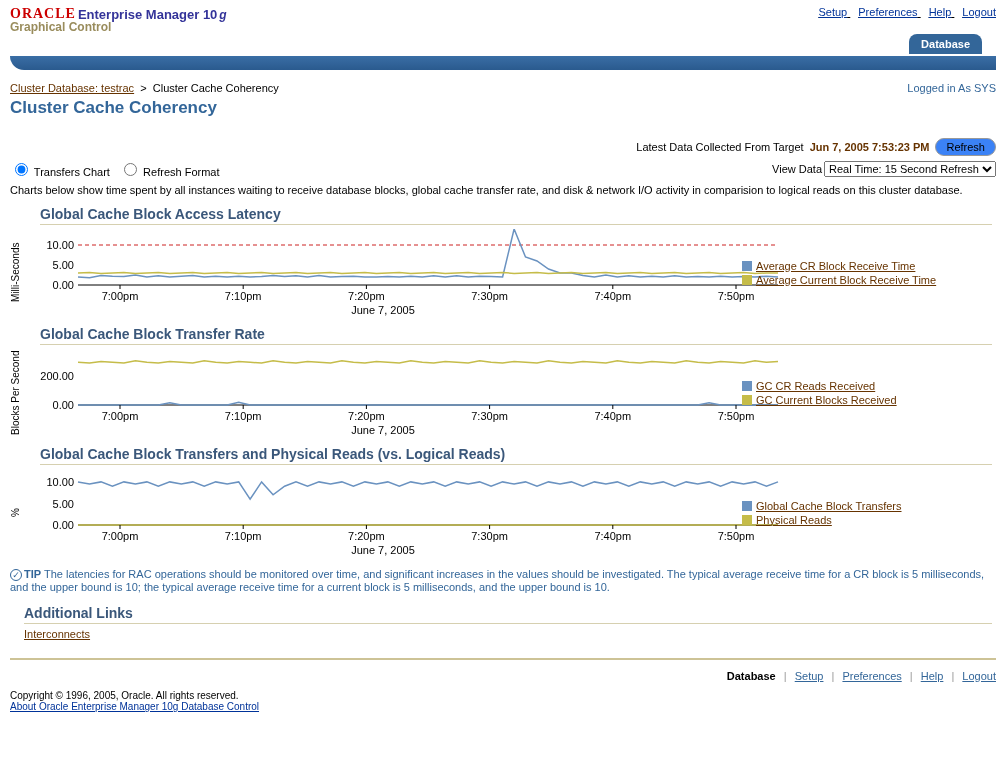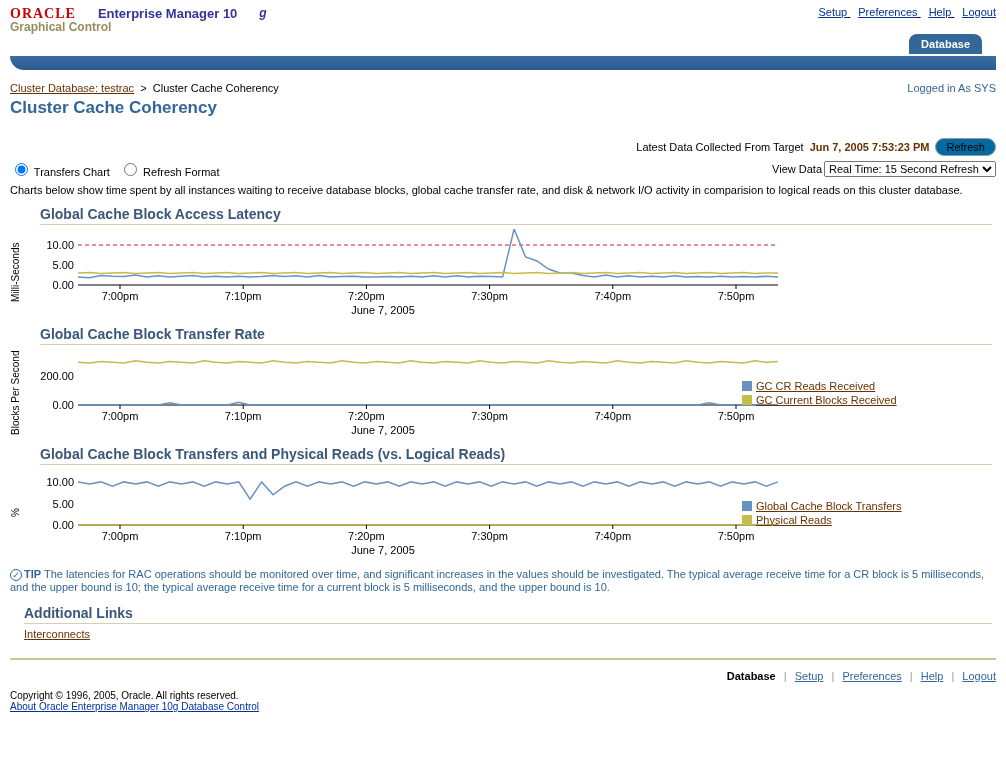--- a/index.html
+++ b/index.html
@@ -6,7 +6,7 @@
   body { margin: 0; font-family: Arial, Helvetica, sans-serif; font-size: 12px; background: #fff; color: #000; width: 1006px; }
   .wrap { padding: 6px 10px 10px 10px; }
   .topbar { display:flex; justify-content:space-between; align-items:flex-start; }
-  .logo-block { display:flex; align-items:flex-start; gap:22px; }
+  .logo-block { display:flex; align-items:flex-end; gap:2px; }
   .oracle-logo { font-family: "Times New Roman", serif; font-weight: bold; color:#c00; font-size:14px; letter-spacing:1px; }
   .product-name { color:#333399; font-weight:bold; font-size:13px; }
   .product-el { color:#333399; font-weight:bold; font-style:italic; }

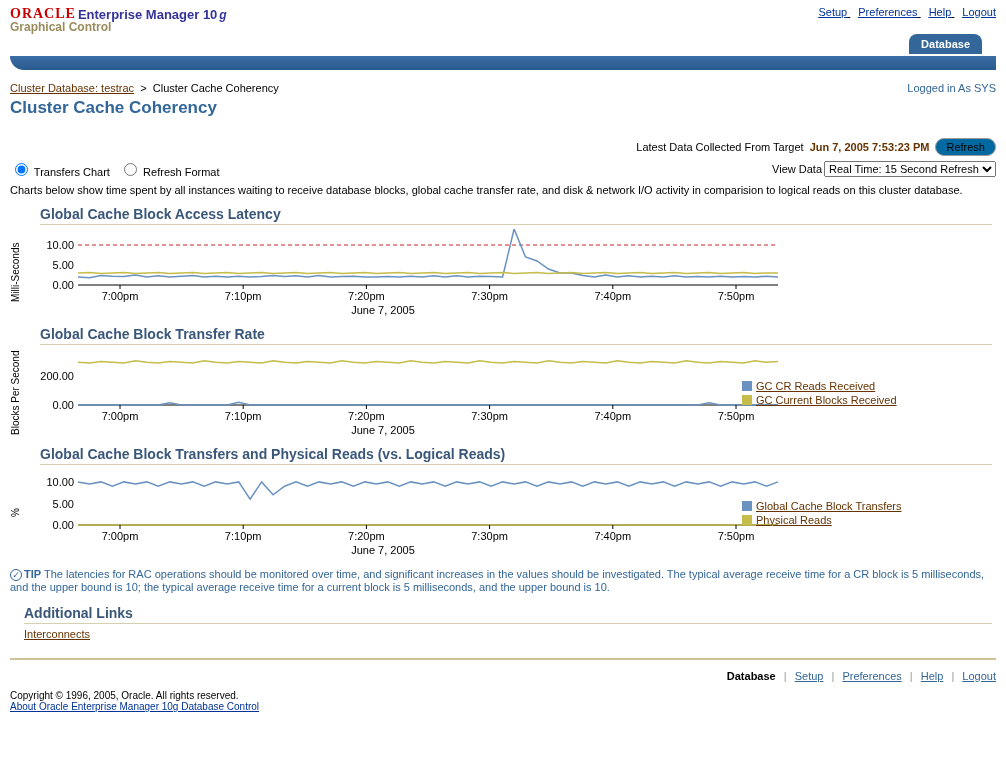--- a/index.html
+++ b/index.html
@@ -24,7 +24,7 @@
   .refresh-row { display:flex; justify-content:flex-end; align-items:center; gap:6px; font-size:11px;margin-top:20px; }
   .refresh-row .ts-label { color:#000; }
   .refresh-row .ts { color:#663300; font-weight:bold; }
-  .refresh-btn { border:1px solid #999; border-radius:12px; padding:2px 10px; background:#0369a1; font-size:11px; cursor:pointer; }
+  .refresh-btn { border:1px solid #999; border-radius:12px; padding:2px 10px; background:#3b82f6; font-size:11px; cursor:pointer; }
   .view-row { display:flex; align-items:center; font-size:11px; margin-top:4px; }
   .view-row .radios { flex:0 0 auto; }
   .view-row .right { margin-left:auto; display:flex; align-items:center; gap:2px; }

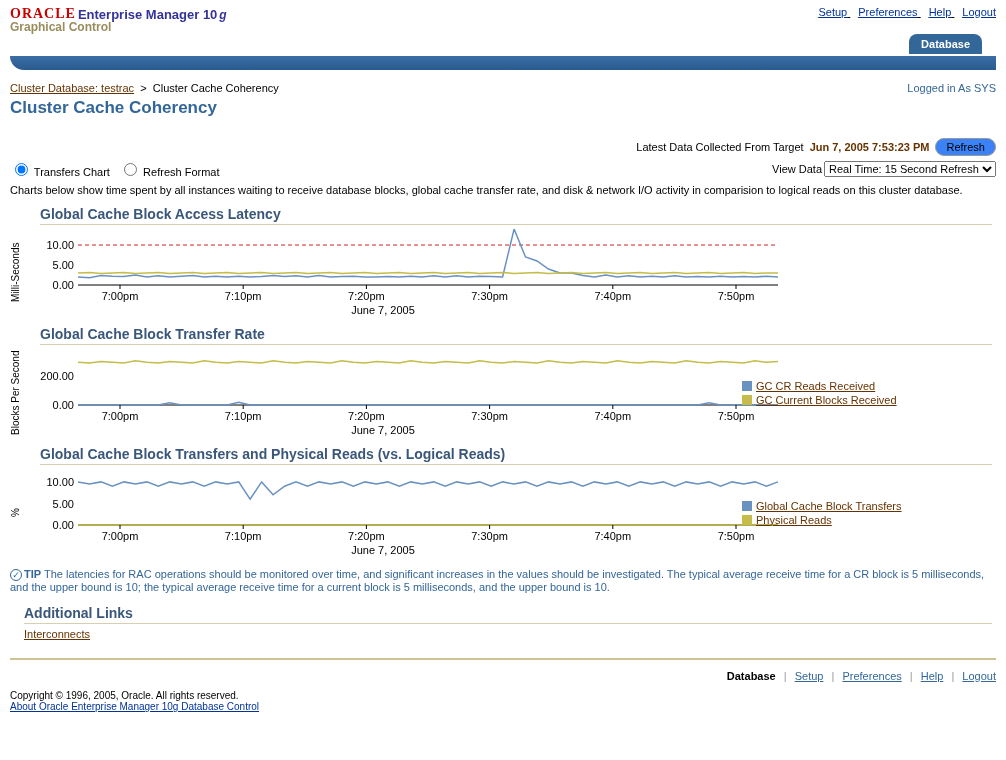--- a/index.html
+++ b/index.html
@@ -139,6 +139,16 @@
           </svg>
           <div class="x-date">June 7, 2005</div>
         </div>
+        <div class="legend">
+          <div class="li">
+            <span class="swatch" style="background: rgb(106, 146, 192);"></span>
+            <a>Average CR Block Receive Time</a>
+          </div>
+          <div class="li">
+            <span class="swatch" style="background: rgb(197, 188, 73);"></span>
+            <a>Average Current Block Receive Time</a>
+          </div>
+        </div>
       </div>
       <div class="chart-h">Global Cache Block Transfer Rate</div>
       <div class="chart-underline"></div>

